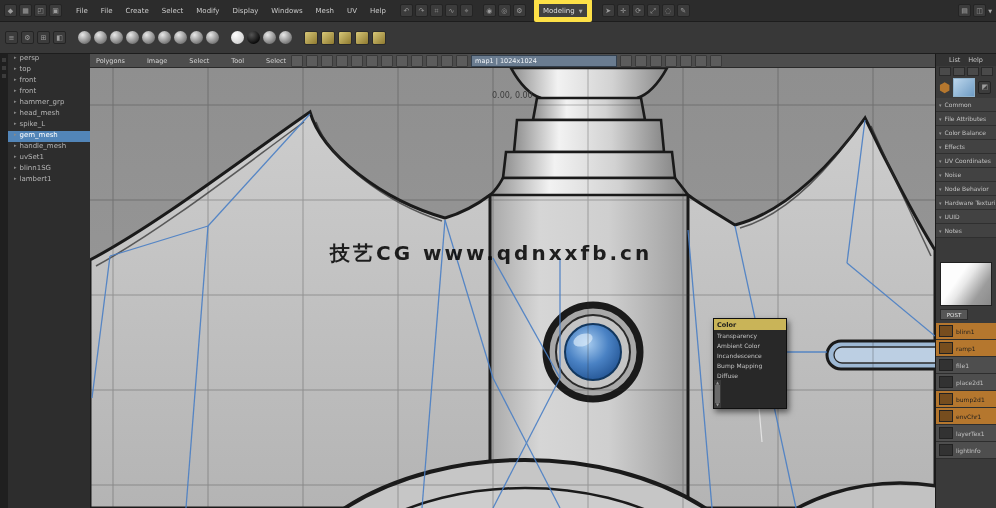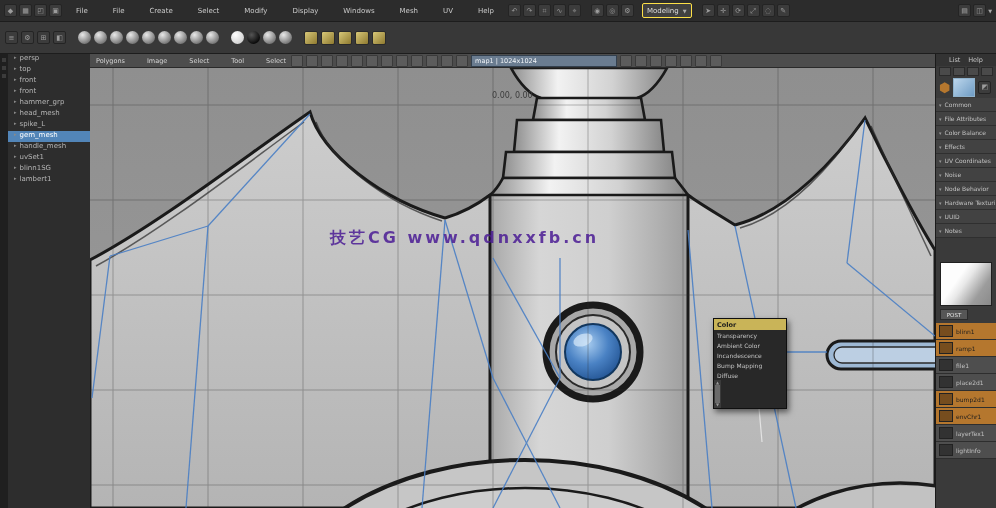--- a/index.html
+++ b/index.html
@@ -10,7 +10,7 @@
   .menubar{position:absolute;top:0;left:0;right:0;height:22px;background:#2c2c2c;
            border-bottom:1px solid #1d1d1d;display:flex;align-items:center;gap:2px;
            padding:0 4px;box-sizing:border-box;}
-  .menus{display:flex;align-items:center;gap:17px;}
+  .menus{display:flex;align-items:center;gap:5px;}
   .menu-item{font-size:7px;padding:2px 4px;color:#cbcbcb;white-space:nowrap;cursor:default;}
   .icon-sq{width:11px;height:11px;background:#3c3c3c;border:1px solid #242424;border-radius:2px;
            display:inline-flex;align-items:center;justify-content:center;font-size:7px;color:#9c9c9c;flex:0 0 auto;}

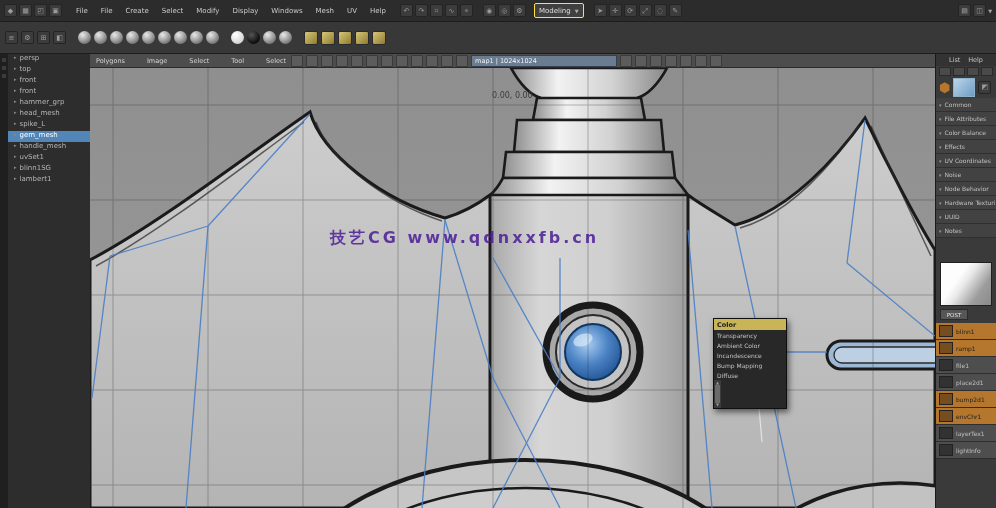--- a/index.html
+++ b/index.html
@@ -15,7 +15,7 @@
   .icon-sq{width:11px;height:11px;background:#3c3c3c;border:1px solid #242424;border-radius:2px;
            display:inline-flex;align-items:center;justify-content:center;font-size:7px;color:#9c9c9c;flex:0 0 auto;}
   .icon-gap{width:6px;flex:0 0 auto;}
-  .mode-dd{margin-left:6px;height:13px;background:#404040;border:1px solid #fde047;border-radius:2px;
+  .mode-dd{margin-left:6px;height:13px;background:#404040;border:5px solid #fde047;border-radius:2px;
            font-size:7px;display:flex;align-items:center;gap:4px;padding:0 4px;color:#ddd;flex:0 0 auto;}
   .dd-arrow{font-size:5px;color:#aaa;}
   .mb-right{margin-left:auto;display:flex;gap:2px;align-items:center;}

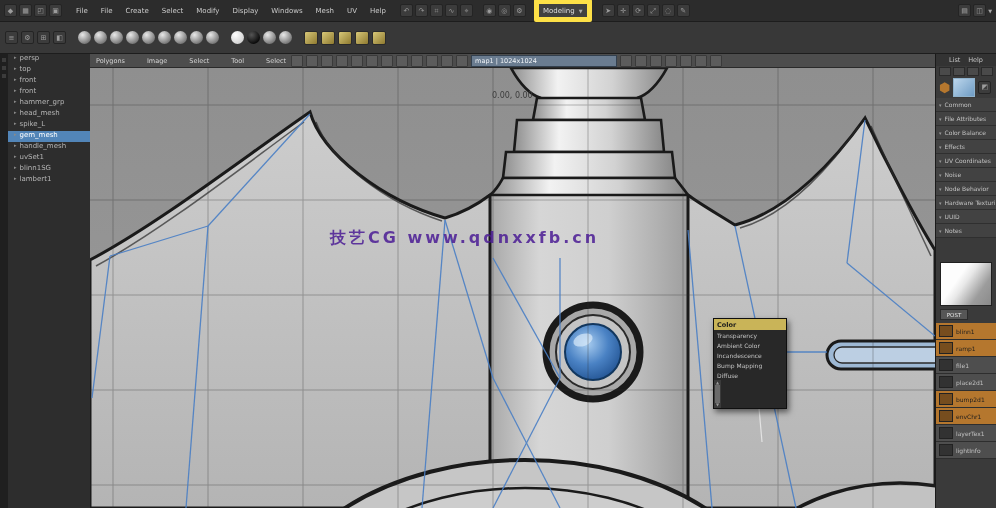--- a/index.html
+++ b/index.html
@@ -52,7 +52,7 @@
   .vp-field{height:10px;min-width:138px;background:#6a7c90;border:1px solid #33404e;font-size:6.5px;
             color:#f0f4f8;display:flex;align-items:center;padding:0 3px;white-space:nowrap;flex:0 0 auto;}
   .vp-canvas{position:absolute;top:14px;left:0;right:0;bottom:0;width:845px;height:440px;}
-  .watermark{position:absolute;left:240px;top:174px;font-size:16px;font-weight:bold;color:#4c1d95;
+  .watermark{position:absolute;left:240px;top:186px;font-size:20px;font-weight:bold;color:#000000;
              letter-spacing:3px;opacity:.85;white-space:nowrap;pointer-events:none;}
 
   

